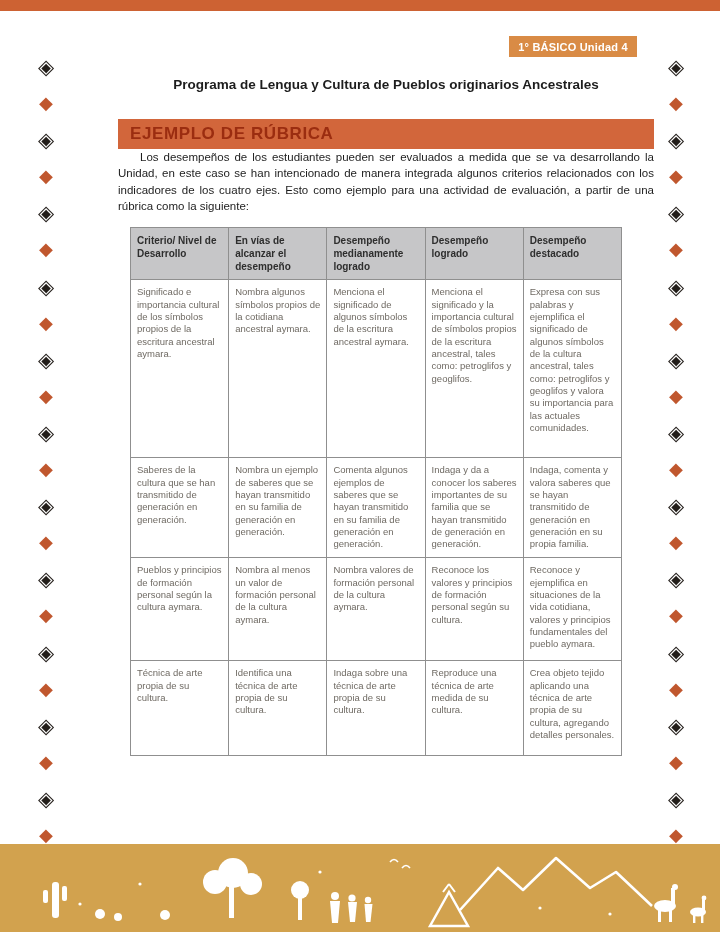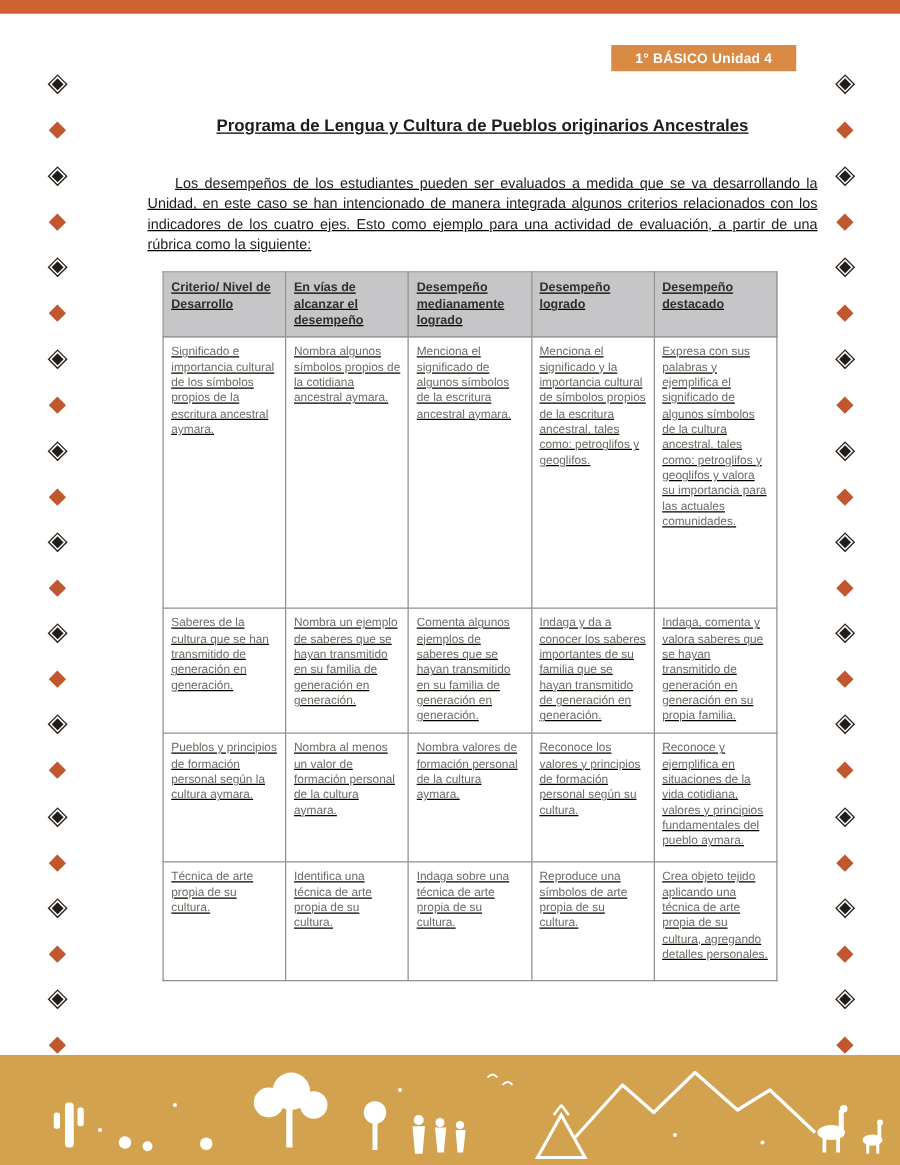--- a/index.html
+++ b/index.html
@@ -15,7 +15,7 @@
     background:var(--accent-orange,#CD6233);
   }
   .badge {
-    position:absolute; top:36px; right:83px; width:148px; height:21px;
+    position:absolute; top:36px; right:83px; width:128px; height:21px;
     background:var(--badge-orange,#D98B45);
     color:#fff; font-size:11px; font-weight:bold;
     display:flex; align-items:center; justify-content:center;

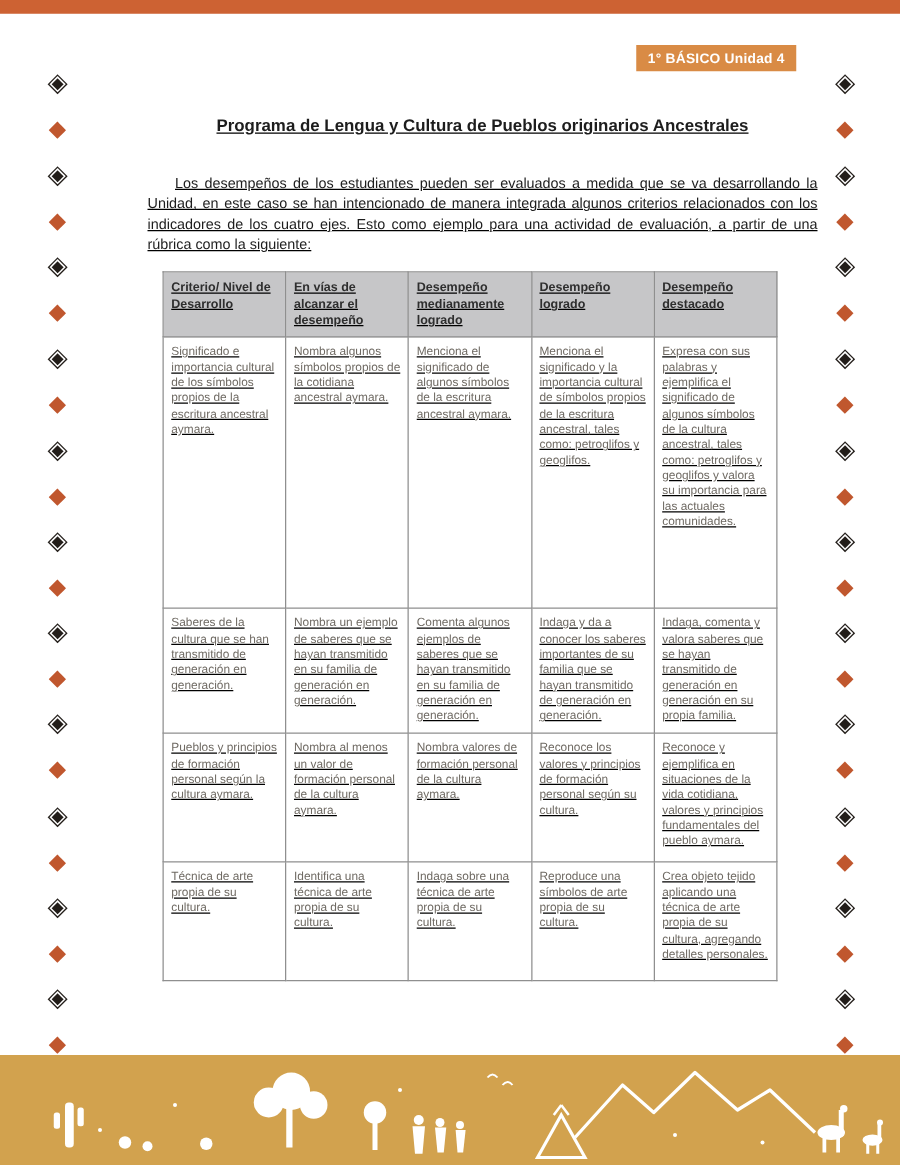--- a/index.html
+++ b/index.html
@@ -31,7 +31,7 @@
   .motif.dark { color:#221d19; }
   .motif.accent { color:#c0572e; font-size:18px; }
 
-  .content { position:absolute; left:118px; right:66px; top:16px;text-decoration:underline; }
+  .content { position:absolute; left:118px; right:66px; top:0; }
   .doc-header { padding-top:76px; text-align:center; }
   .doc-header h1 {
     font-size:13.5px; font-weight:bold; color:var(--body-text,#1D1D1D); line-height:1.4;

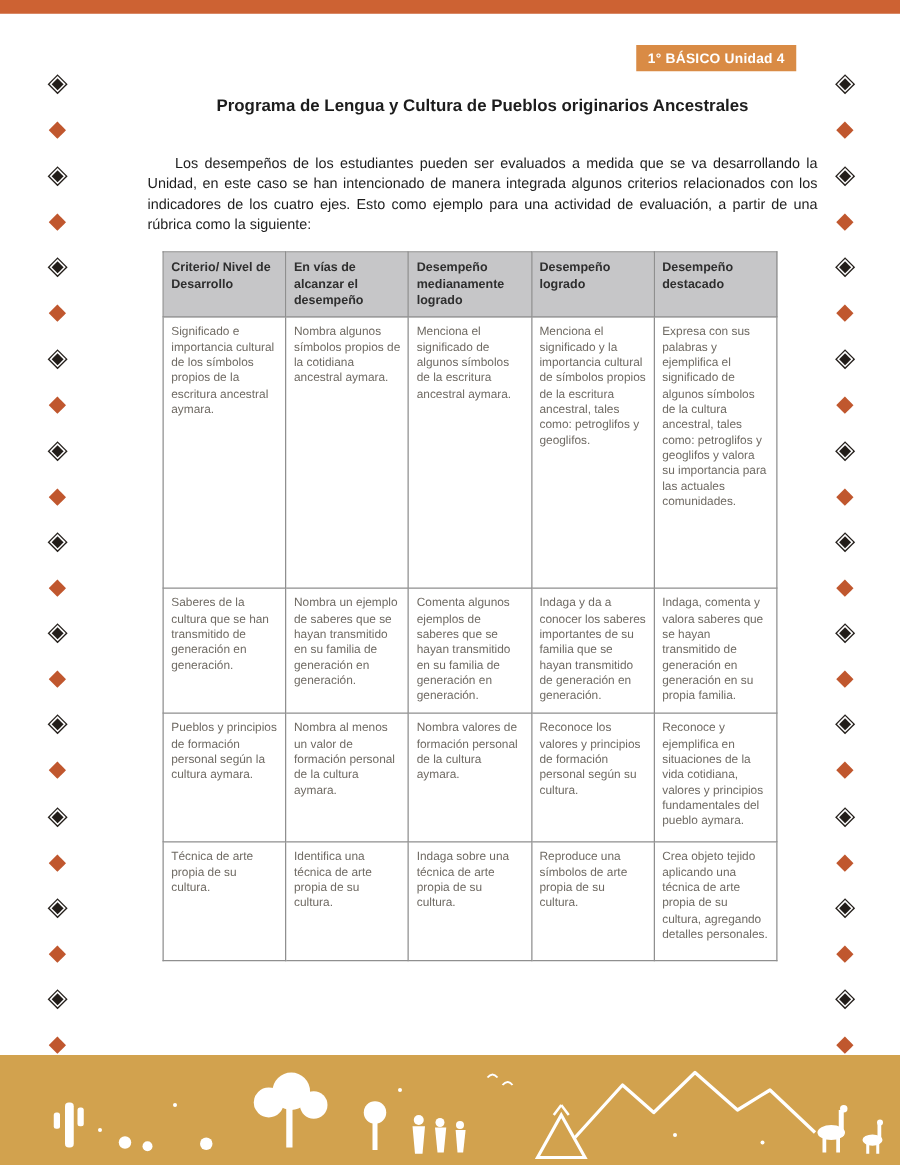--- a/index.html
+++ b/index.html
@@ -141,6 +141,9 @@
       <h1>Programa de Lengua y Cultura de Pueblos originarios Ancestrales</h1>
     </div>
 
+    <div class="banner">
+      <h2>EJEMPLO DE RÚBRICA</h2>
+    </div>
 
     <p class="intro">Los desempeños de los estudiantes pueden ser evaluados a medida que se va desarrollando la Unidad, en este caso se han intencionado de manera integrada algunos criterios relacionados con los indicadores de los cuatro ejes. Esto como ejemplo para una actividad de evaluación, a partir de una rúbrica como la siguiente:</p>
 

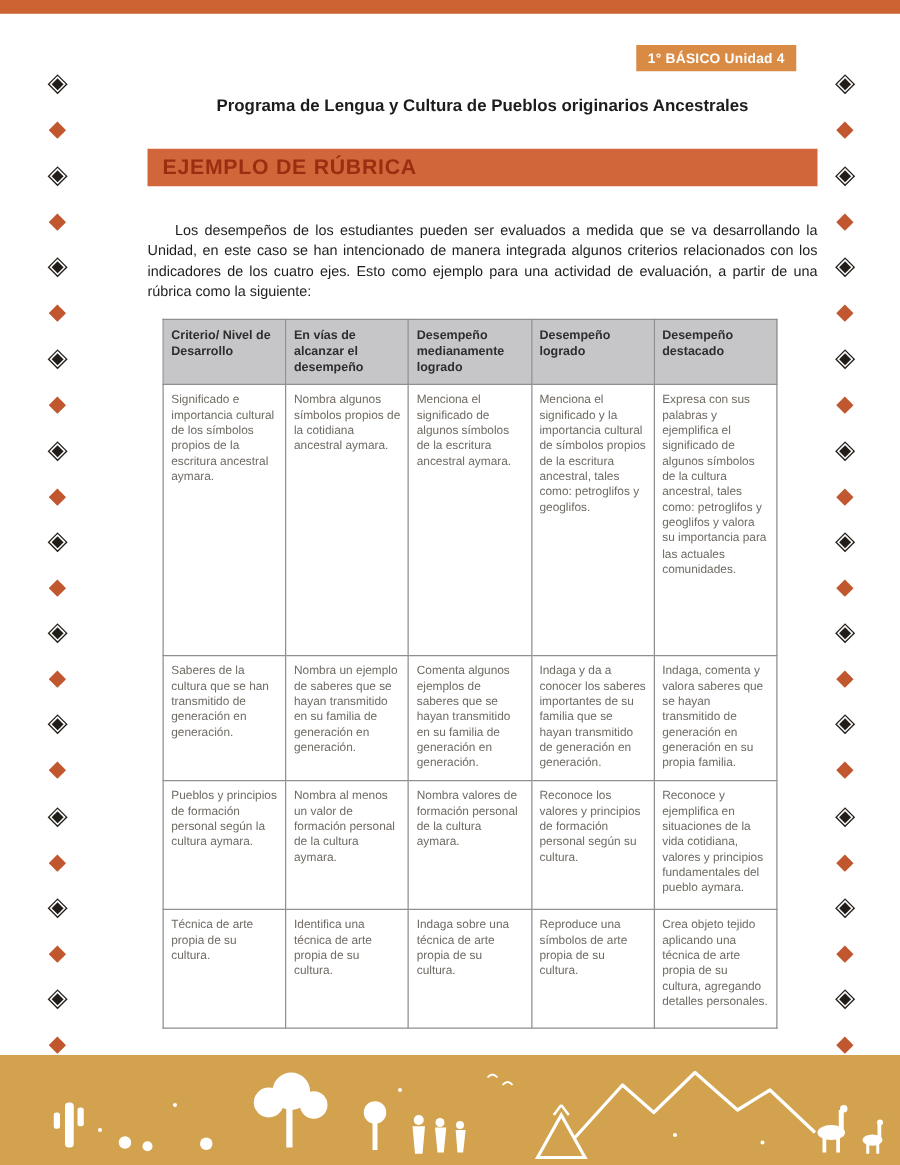--- a/index.html
+++ b/index.html
@@ -46,7 +46,7 @@
     color:var(--banner-text,#9B2D10);
   }
   .intro {
-    margin-top:28px; font-size:11.5px; line-height:1.42;
+    margin-top:0; font-size:11.5px; line-height:1.42;
     color:var(--body-text,#1D1D1D); text-align:justify; text-indent:22px;
   }
   table.rubric {

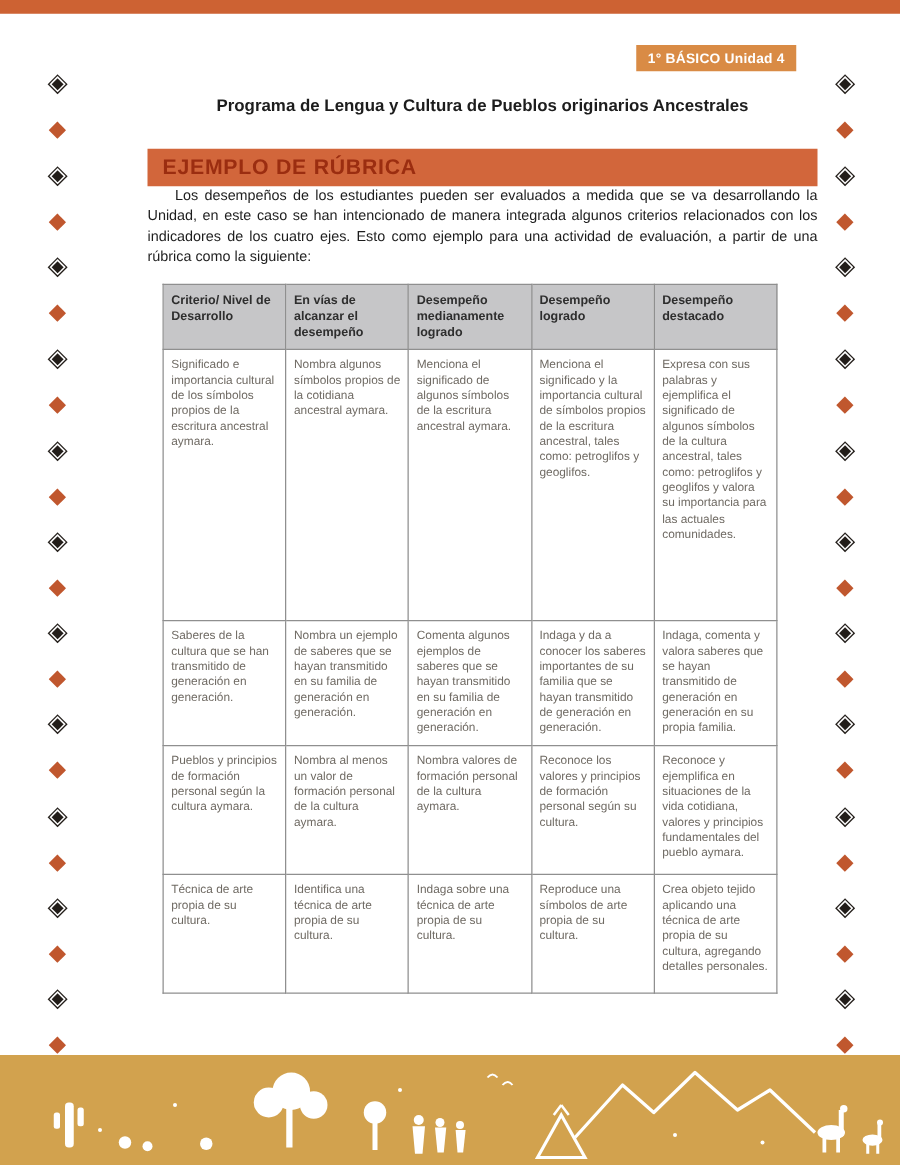--- a/index.html
+++ b/index.html
@@ -64,7 +64,7 @@
   table.rubric td {
     font-size:9.5px; color:var(--cell-text,#6F6A63); line-height:1.3;
   }
-  tr.r0 td { height:217px; }
+  tr.r0 td { height:178px; }
   tr.r1 td { height:100px; }
   tr.r2 td { height:103px; }
   tr.r3 td { height:95px; }

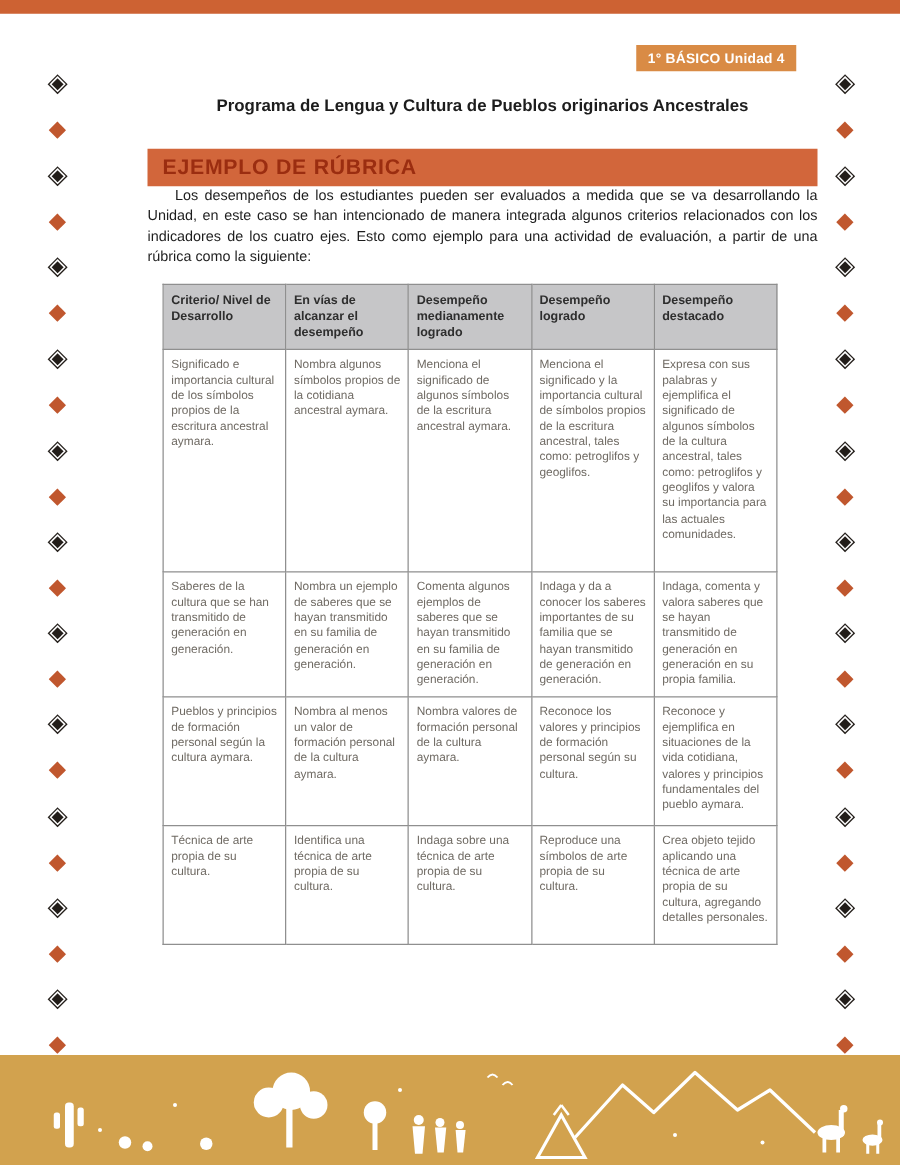--- a/index.html
+++ b/index.html
@@ -183,7 +183,7 @@
           <td>Técnica de arte propia de su cultura.</td>
           <td>Identifica una técnica de arte propia de su cultura.</td>
           <td>Indaga sobre  una técnica de arte propia de su cultura.</td>
-          <td>Reproduce una símbolos de arte propia de su cultura.</td>
+          <td>Reproduce una técnica de arte medida de su cultura.</td>
           <td>Crea objeto tejido aplicando una técnica de arte propia de su cultura, agregando detalles personales.</td>
         </tr>
       </tbody>

